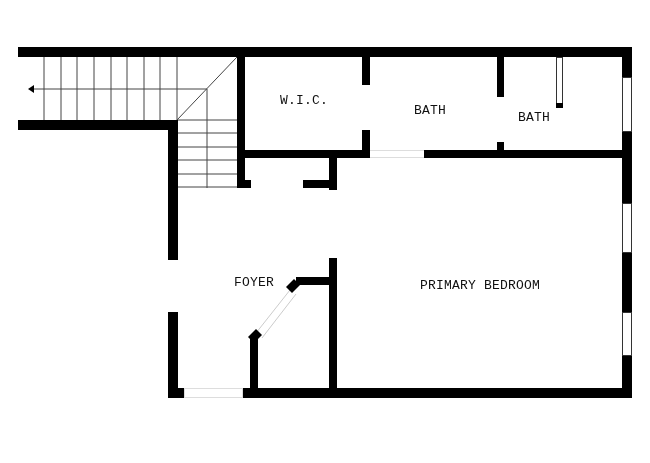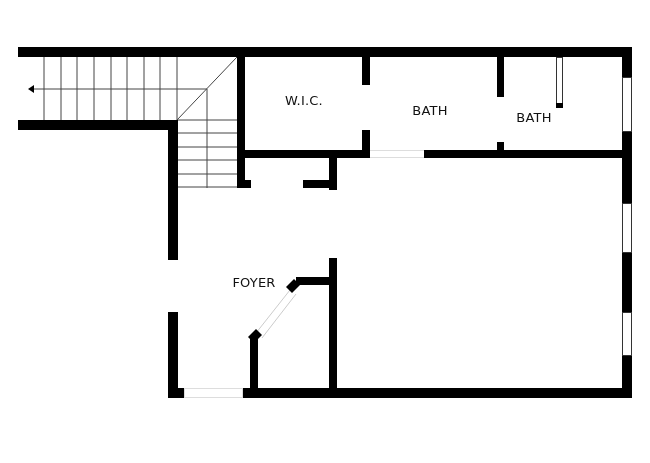--- a/index.html
+++ b/index.html
@@ -4,7 +4,7 @@
 <style>
   html, body { margin:0; padding:0; background:#ffffff; }
   body { width:650px; height:463px; position:relative; overflow:hidden; font-family:"DejaVu Sans", sans-serif; }
-  #plan { position:absolute; left:0; top:0; width:650px; height:463px; }
+  #plan { position:absolute; left:0; top:0; width:650px; height:463px;font-family:Liberation Mono, monospace; }
   .w { position:absolute; background:#000; }
   .win { position:absolute; background:#fff; border:1px solid #333; box-sizing:border-box; }
   .door { position:absolute; background:#fff; }

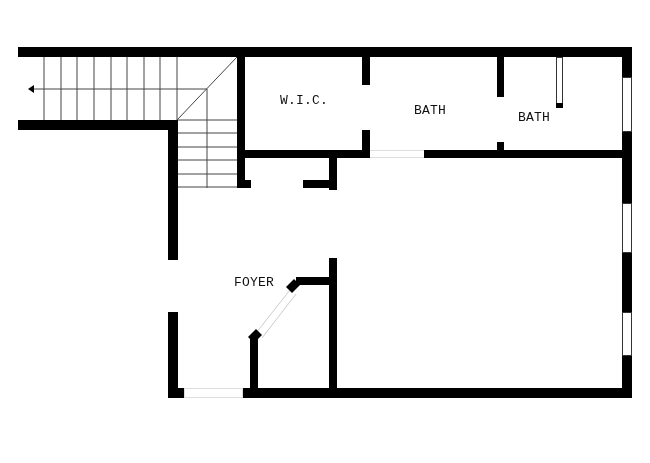--- a/index.html
+++ b/index.html
@@ -86,6 +86,7 @@
   <div class="label" style="left:430px;top:110px;">BATH</div>
   <div class="label" style="left:534px;top:117px;">BATH</div>
   <div class="label" style="left:254px;top:282px;">FOYER</div>
+  <div class="label" style="left:480px;top:285px;">PRIMARY BEDROOM</div>
 </div>
 
 </body></html>

